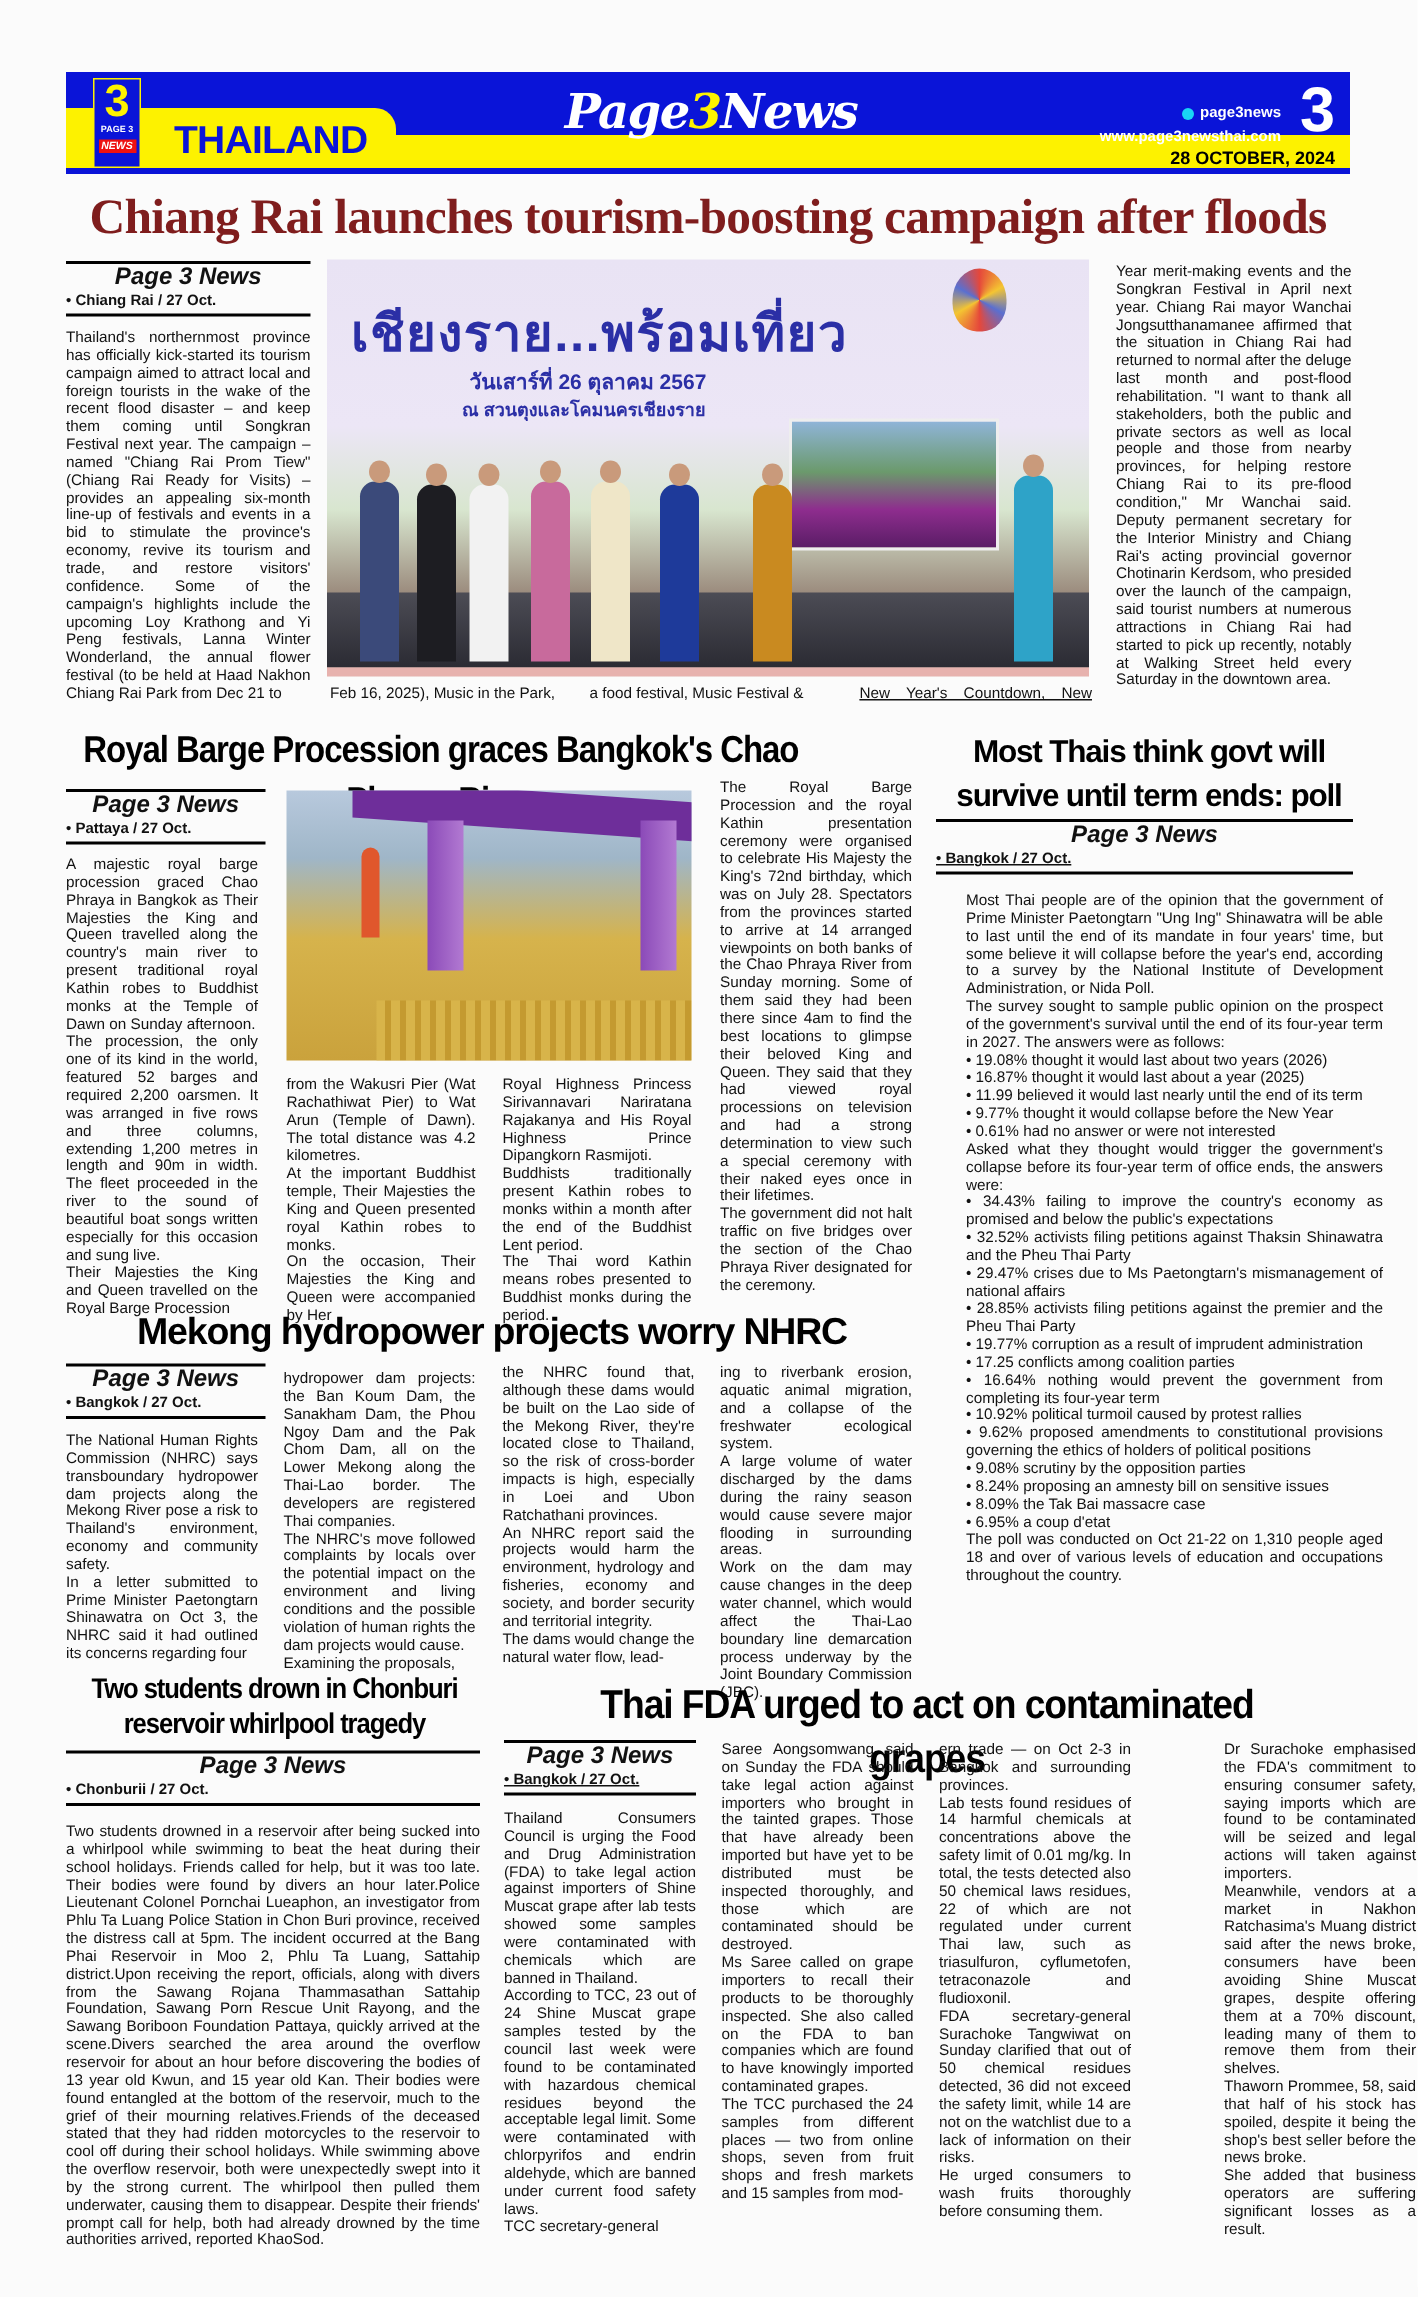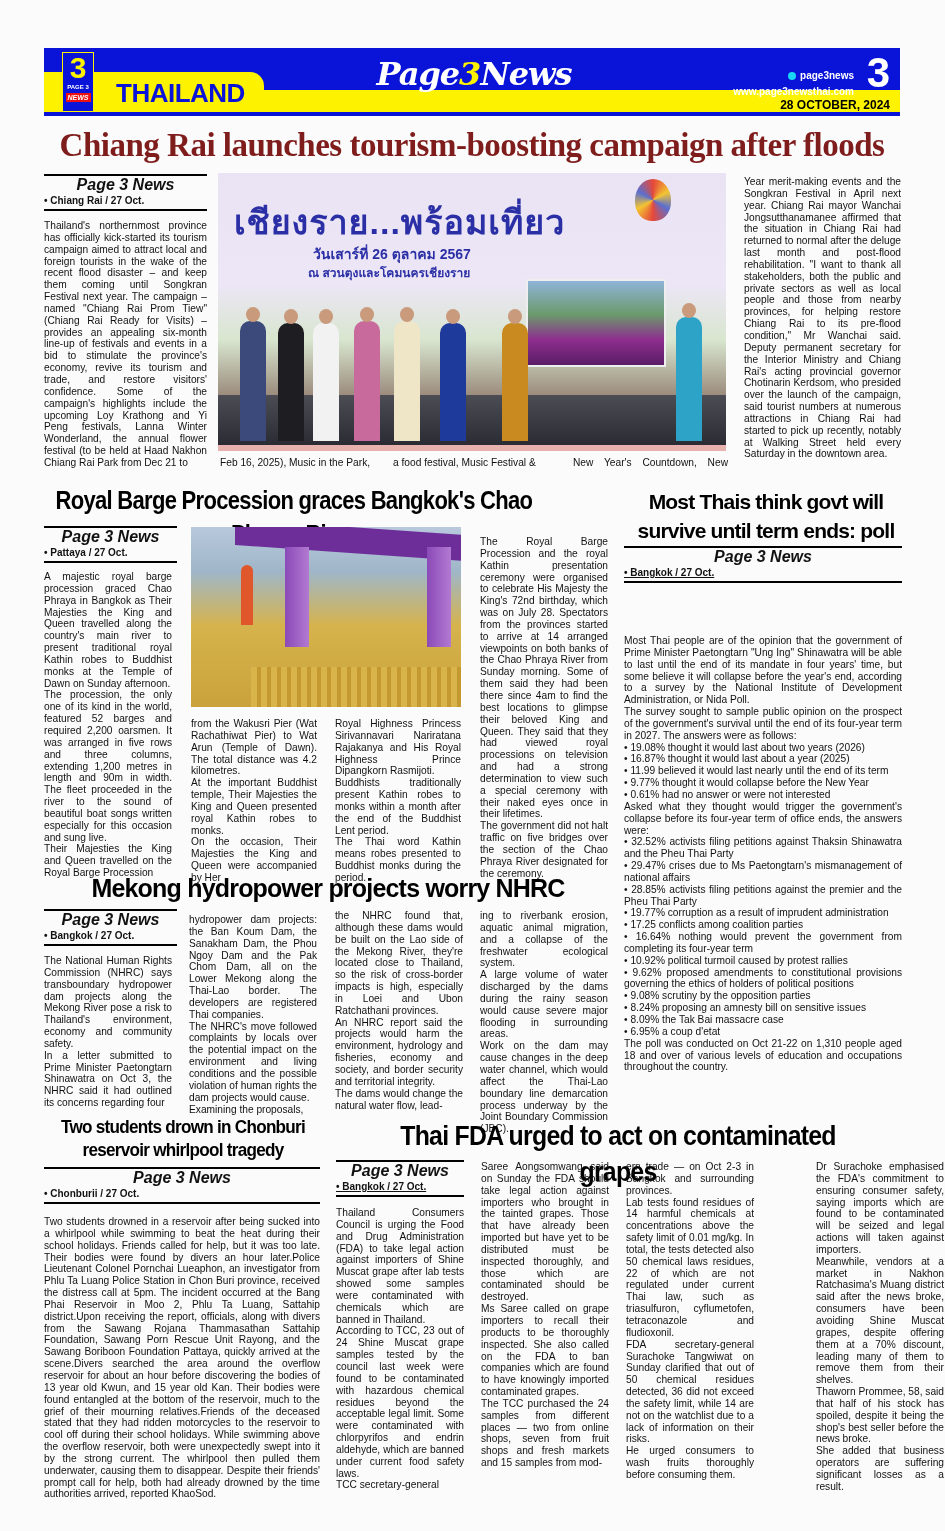--- a/index.html
+++ b/index.html
@@ -109,7 +109,7 @@
   </div>
   <div class="col" style="left:220px; top:457px; width:160px; text-align:left;">Feb 16, 2025), Music in the Park,</div>
   <div class="col" style="left:393px; top:457px; width:165px; text-align:left;">a food festival, Music Festival &amp;</div>
-  <div class="col" style="left:568px; top:457px; width:160px; text-align:right; word-spacing:8px;">New Year's Countdown, New</div>
+  <div class="col" style="left:568px; top:457px; width:160px; text-align:right; word-spacing:8px;text-decoration:underline;">New Year's Countdown, New</div>
 
   <div class="col" style="left:744px; top:176px; width:157px;">Year merit-making events and the Songkran Festival in April next year.          Chiang Rai mayor Wanchai Jongsutthanamanee affirmed that the situation in Chiang Rai had returned to normal after the deluge last month and post-flood rehabilitation.  "I want to thank all stakeholders, both the public and private sectors as well as local people and those from nearby provinces, for helping restore Chiang Rai to its pre-flood condition," Mr Wanchai said. Deputy permanent secretary for the Interior Ministry and Chiang Rai's acting provincial governor Chotinarin Kerdsom, who presided over the launch of the campaign, said tourist numbers at numerous attractions in Chiang Rai had started to pick up recently, notably at Walking Street held every Saturday in the downtown area.</div>
 

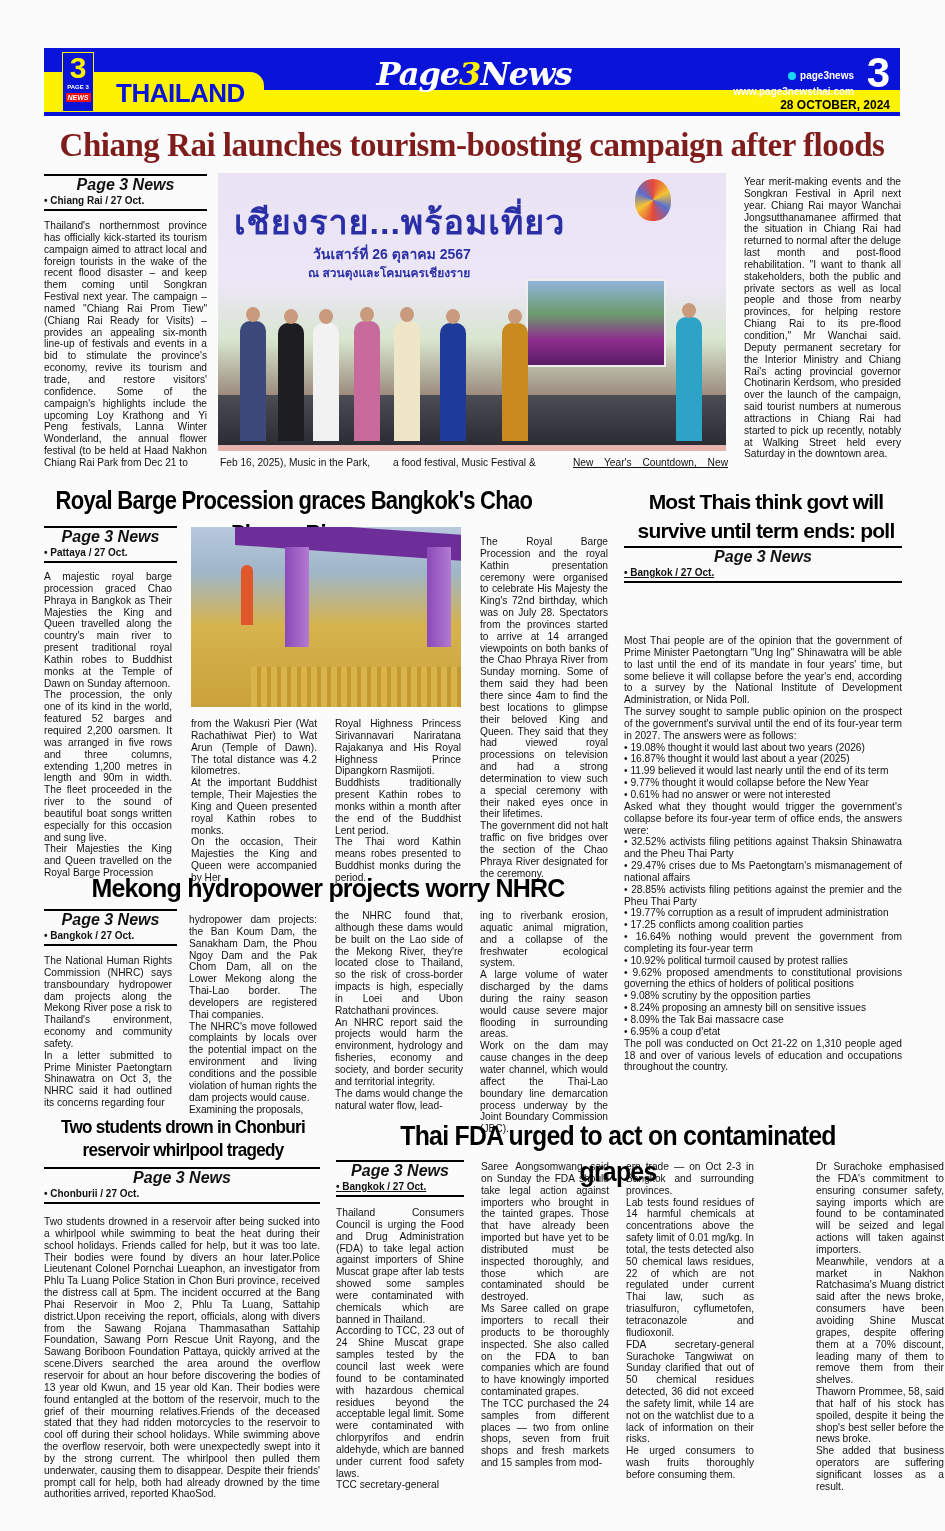--- a/index.html
+++ b/index.html
@@ -143,7 +143,7 @@
     <p>Buddhists traditionally present Kathin robes to monks within a month after the end of the Buddhist Lent period.</p>
     <p>The Thai word Kathin means robes presented to Buddhist monks during the period.</p>
   </div>
-  <div class="col" style="left:480px; top:536px; width:128px;">
+  <div class="col" style="left:480px; top:520px; width:128px;">
     <p>The Royal Barge Procession and the royal Kathin presentation ceremony were organised to celebrate His Majesty the King's 72nd birthday, which was on July 28. Spectators from the provinces started to arrive at 14 arranged viewpoints on both banks of the Chao Phraya River from Sunday morning. Some of them said they had been there since 4am to find the best locations to glimpse their beloved King and Queen. They said that they had viewed royal processions on television and had a strong determination to view such a special ceremony with their naked eyes once in their lifetimes.</p>
     <p>The government did not halt traffic on five bridges over the section of the Chao Phraya River designated for the ceremony.</p>
   </div>

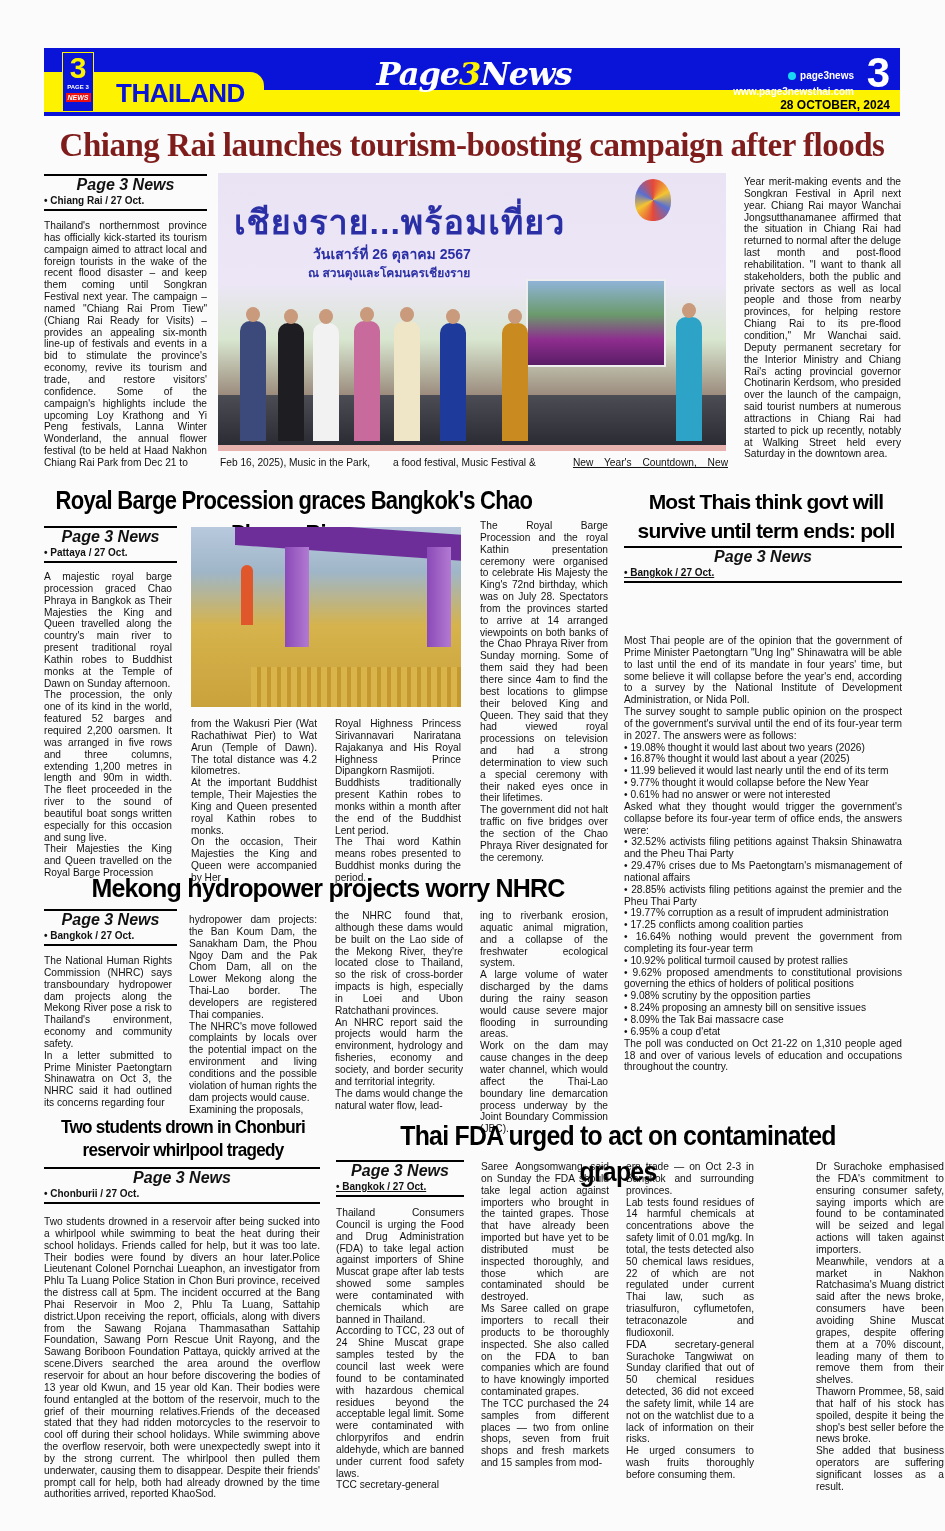--- a/index.html
+++ b/index.html
@@ -156,7 +156,7 @@
     <span class="src">Page 3 News</span>
     <span class="loc" style="text-decoration:underline;">•  Bangkok  /  27  Oct.</span>
   </div>
-  <div class="col" style="left:624px; top:595px; width:278px;margin-top:40px;">
+  <div class="col" style="left:644px; top:595px; width:278px;">
     <p>Most Thai people are of the opinion that the government of Prime Minister Paetongtarn "Ung Ing" Shinawatra will be able to last until the end of its mandate in four years' time, but some believe it will collapse before the year's end, according to a survey by the National Institute of Development Administration, or Nida Poll.</p>
     <p>The survey sought to sample public opinion on the prospect of the government's survival until the end of its four-year term in 2027. The answers were as follows:</p>
     <p>• 19.08% thought it would last about two years (2026)</p>

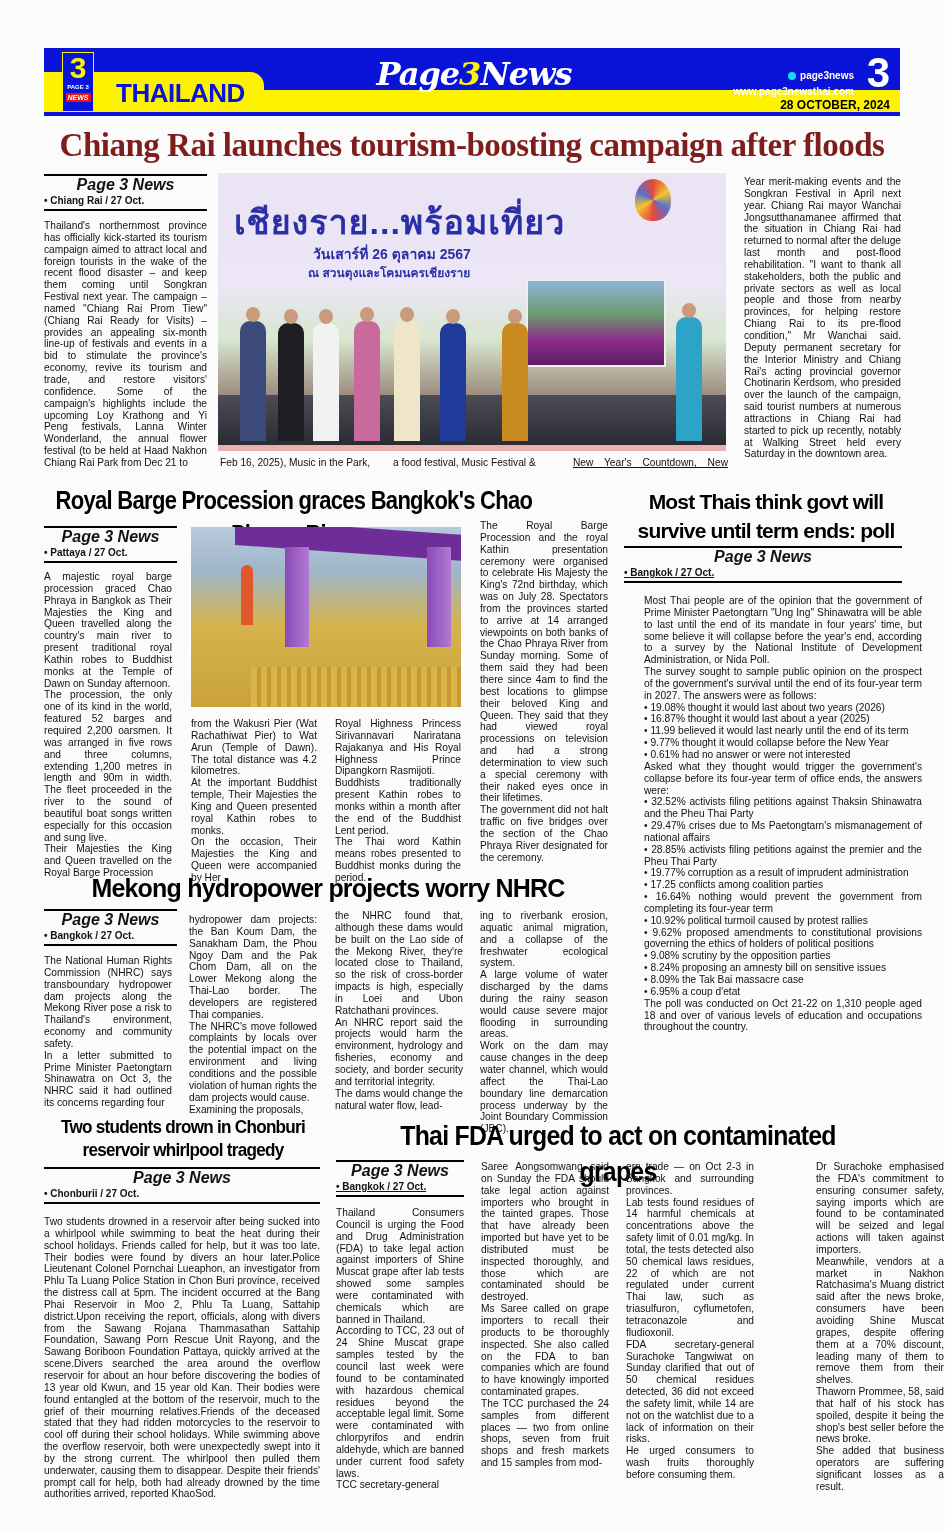--- a/index.html
+++ b/index.html
@@ -165,6 +165,7 @@
     <p>• 9.77% thought it would collapse before the New Year</p>
     <p>• 0.61% had no answer or were not interested</p>
     <p>Asked what they thought would trigger the government's collapse before its four-year term of office ends, the answers were:</p>
+    <p>• 34.43% failing to improve the country's economy as promised and below the public's expectations</p>
     <p>•  32.52% activists filing petitions against Thaksin Shinawatra and the Pheu Thai Party</p>
     <p>• 29.47% crises due to Ms Paetongtarn's mismanagement of national affairs</p>
     <p>• 28.85% activists filing petitions against the premier and the Pheu Thai Party</p>

